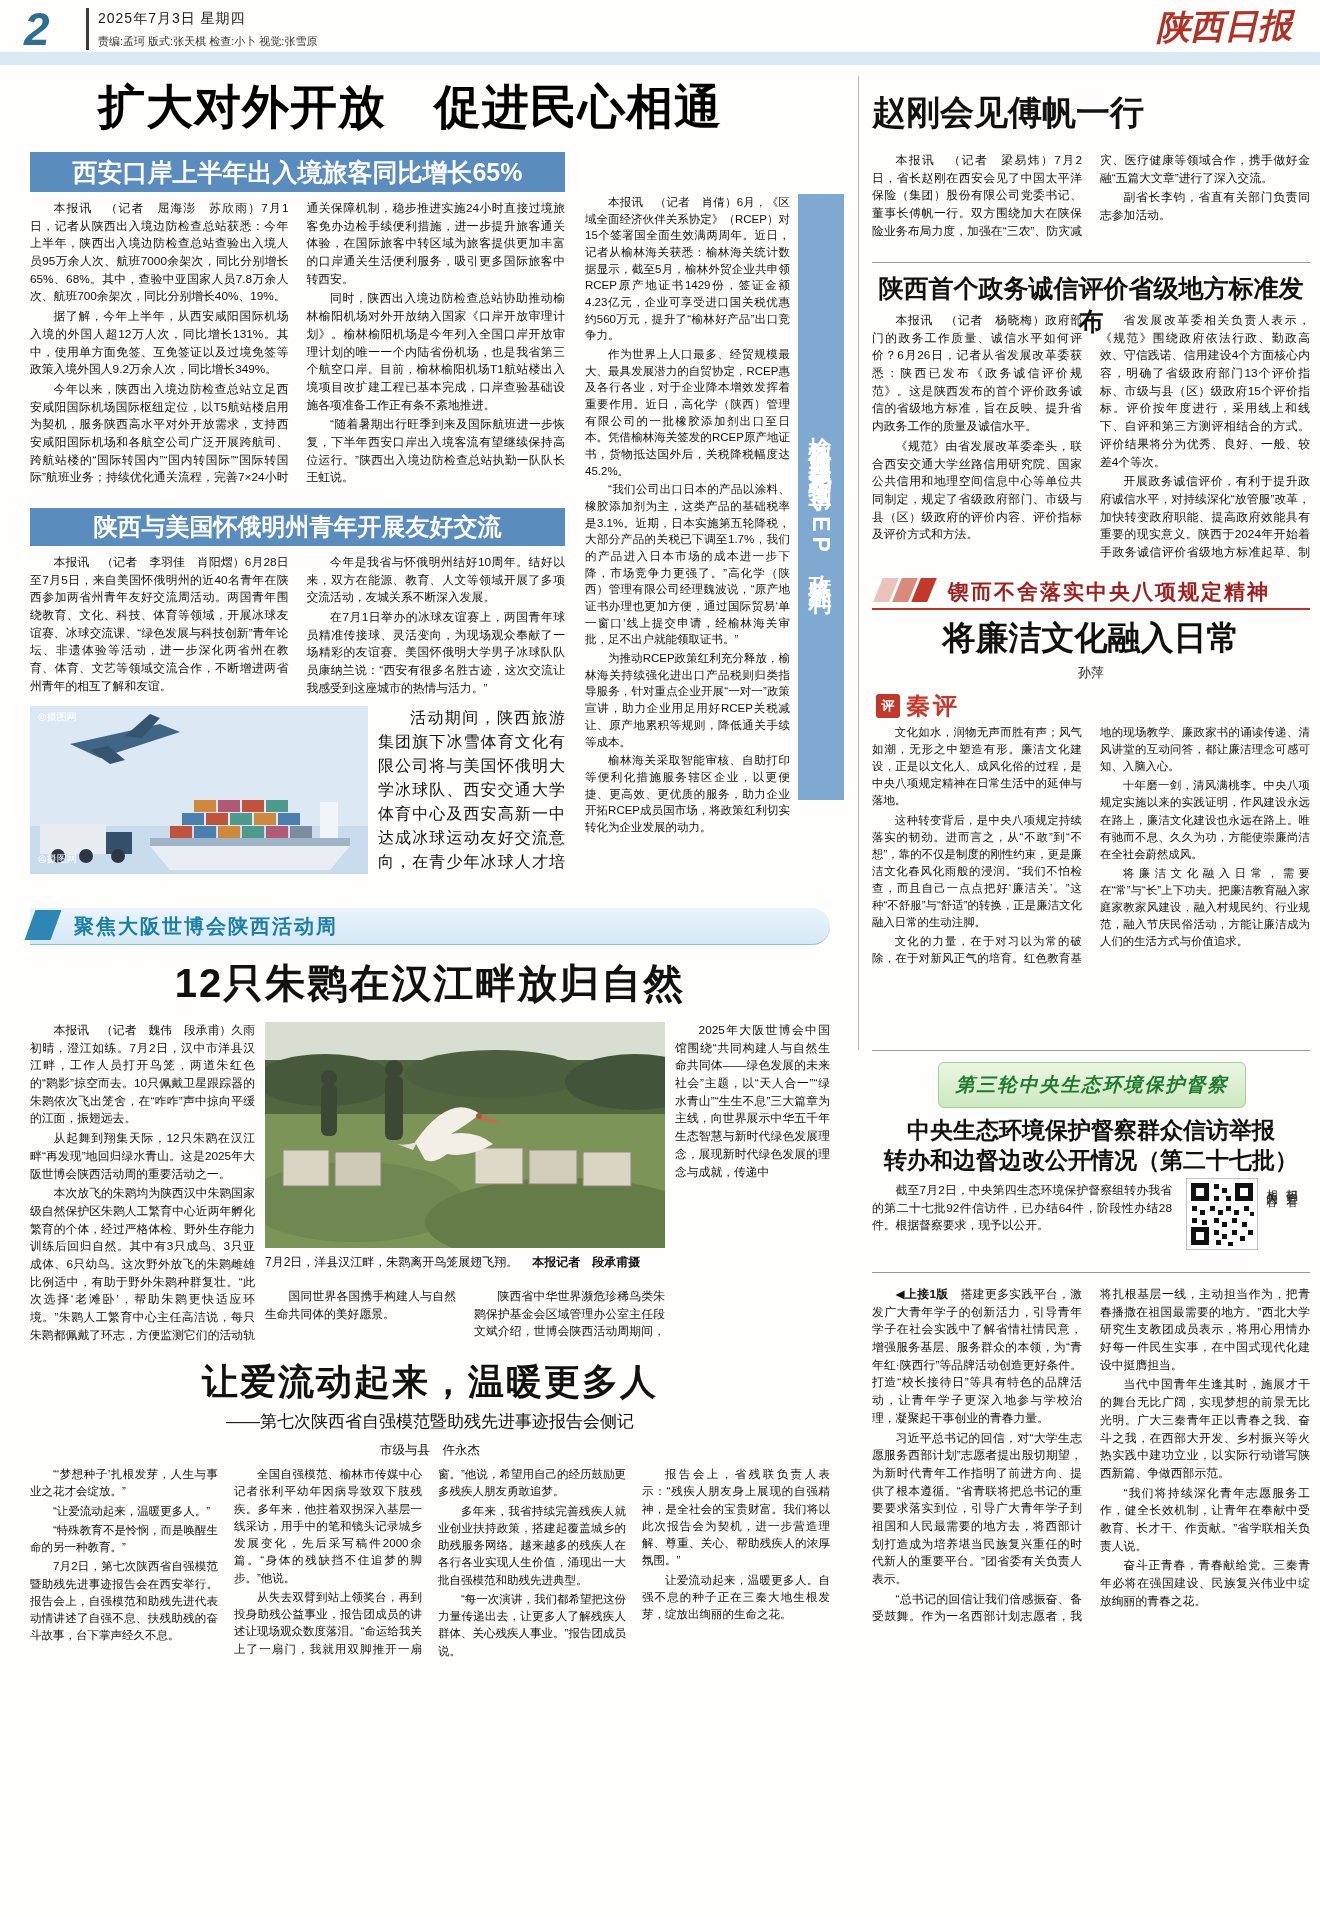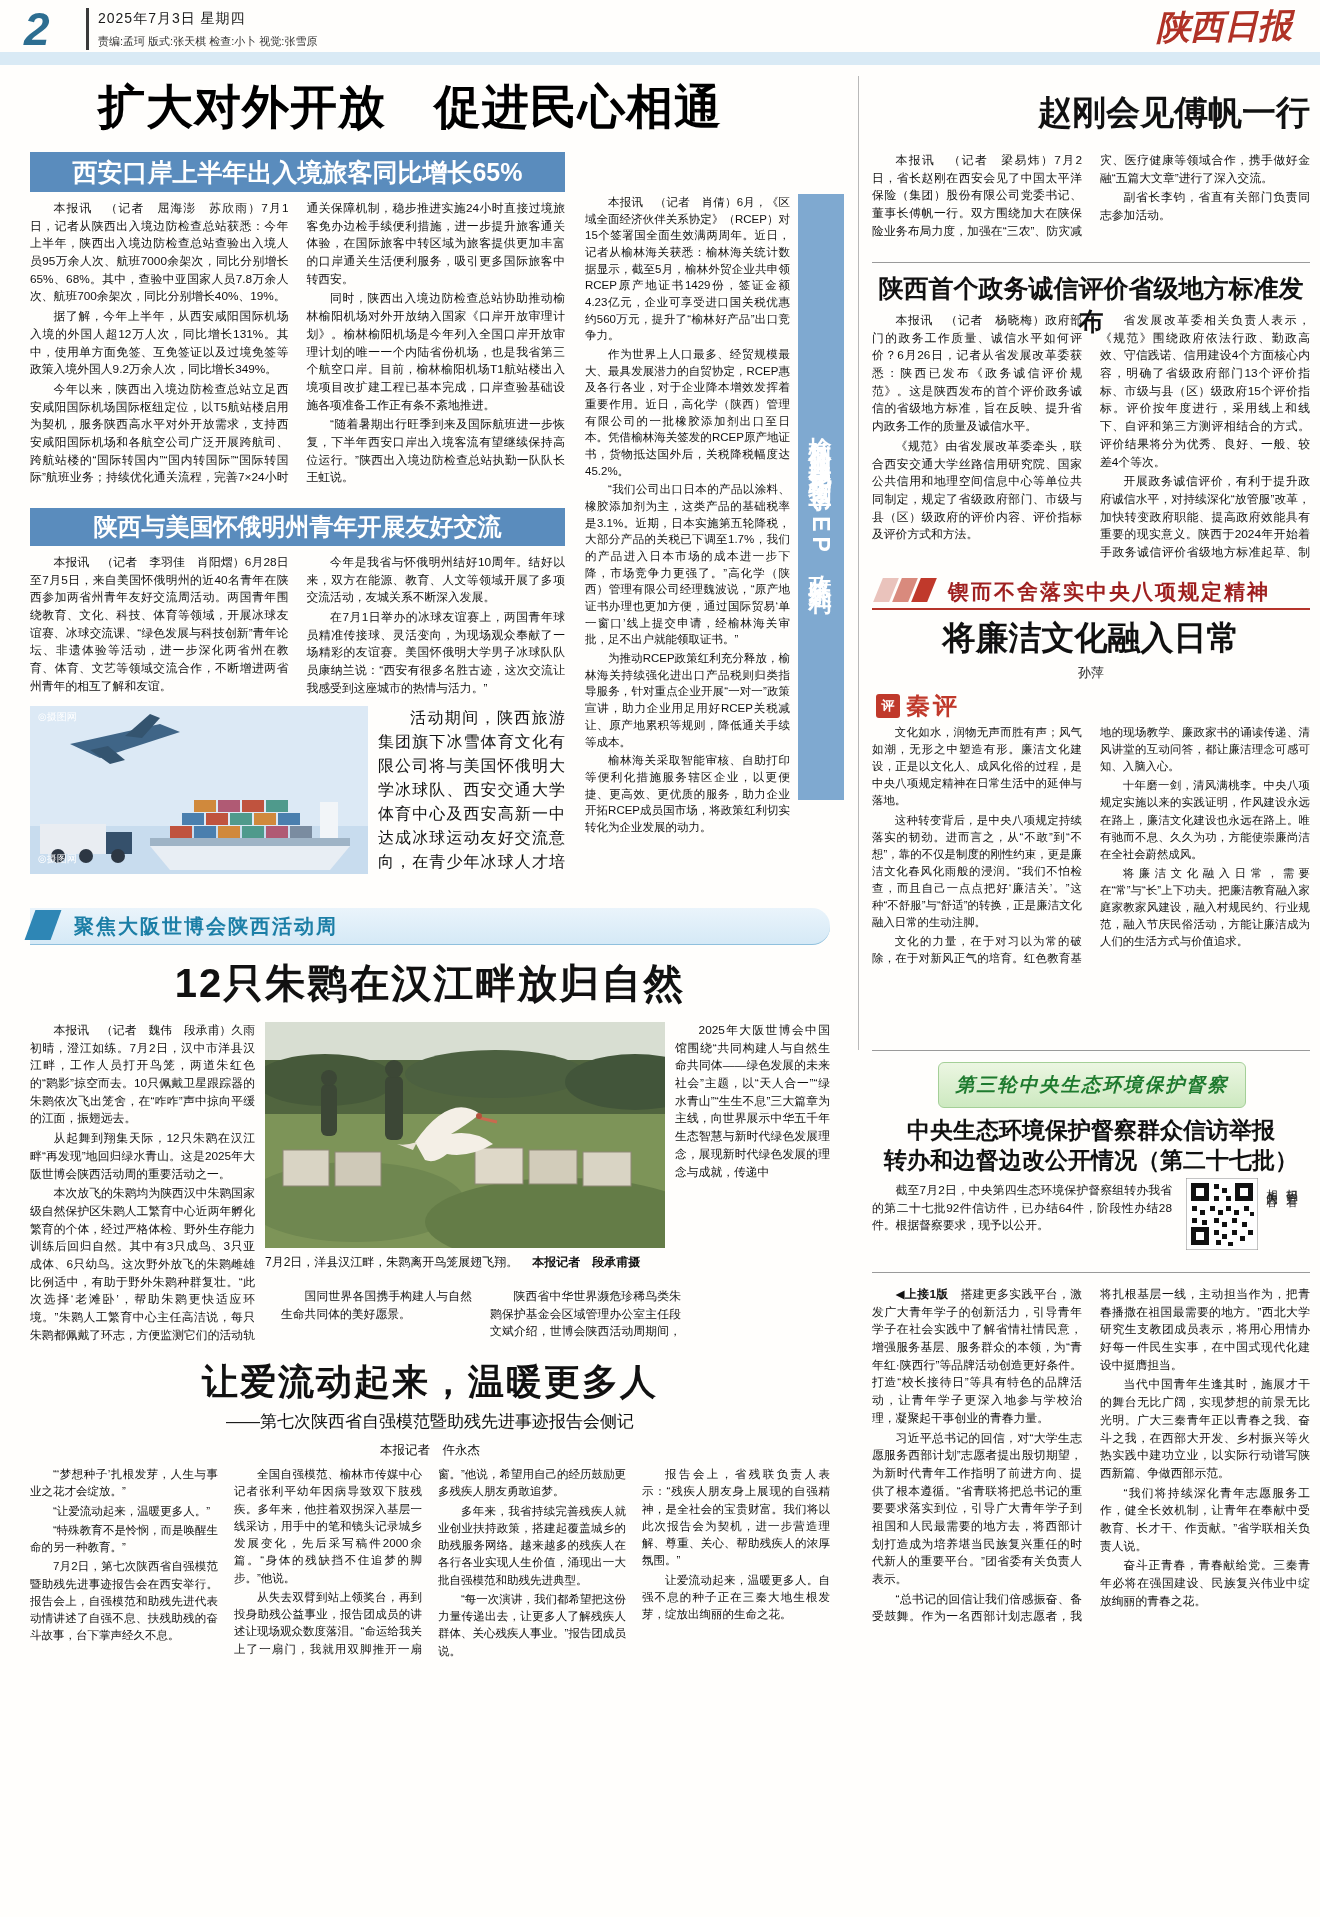--- a/index.html
+++ b/index.html
@@ -32,7 +32,7 @@
   .rcep-strip{left:798px;top:194px;width:46px;height:606px;background:#7fa9d0;color:#fff;writing-mode:vertical-rl;text-orientation:mixed;font-size:23px;font-weight:bold;letter-spacing:5px;display:flex;align-items:center;justify-content:center;}
   .vdiv{left:858px;top:76px;width:1px;height:974px;background:#b9b9b9;}
   
-  .zg-headline{left:872px;top:90px;width:438px;text-align:right;font-size:34px;font-weight:bold;}
+  .zg-headline{left:872px;top:90px;width:438px;text-align:left;font-size:34px;font-weight:bold;}
   .zg-body{left:872px;top:152px;width:438px;height:102px;}
   .hline{height:1px;background:#9a9a9a;}
   .hr1{left:872px;top:262px;width:438px;}

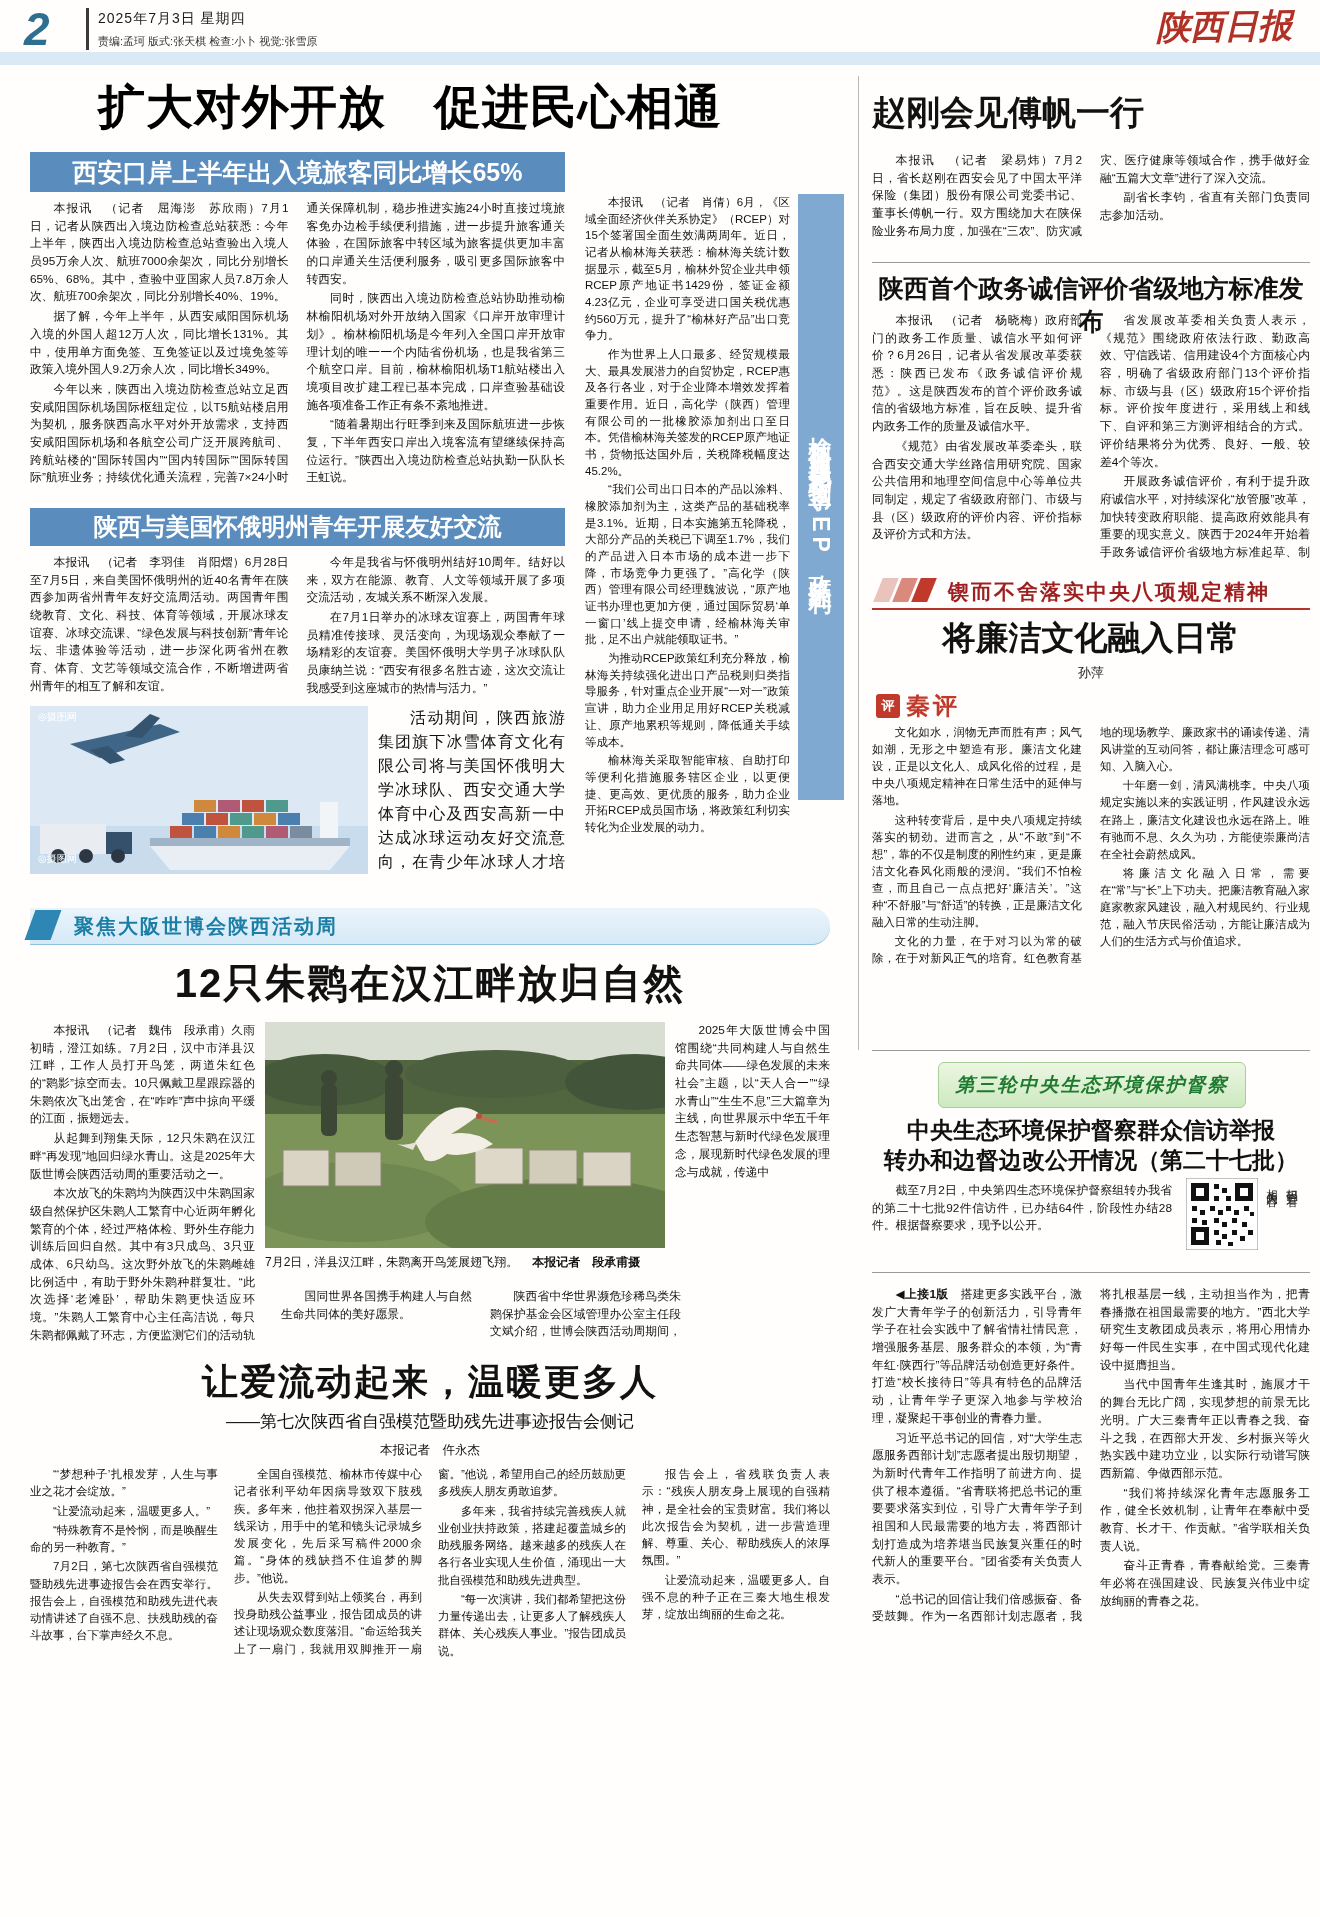--- a/index.html
+++ b/index.html
@@ -69,7 +69,7 @@
   .ibis-caption{left:265px;top:1254px;width:400px;font-size:12px;line-height:1.4;color:#111;}
   .cap-credit{font-weight:bold;margin-left:14px;}
   .ibis-right{left:675px;top:1022px;width:155px;height:322px;}
-  .ibis-bottom{left:281px;top:1288px;width:400px;height:56px;}
+  .ibis-bottom{left:265px;top:1288px;width:400px;height:56px;}
   
   .love-headline{left:30px;top:1358px;width:800px;text-align:center;font-size:36px;font-weight:bold;letter-spacing:2px;}
   .love-subhead{left:30px;top:1410px;width:800px;text-align:center;font-size:17px;color:#111;}

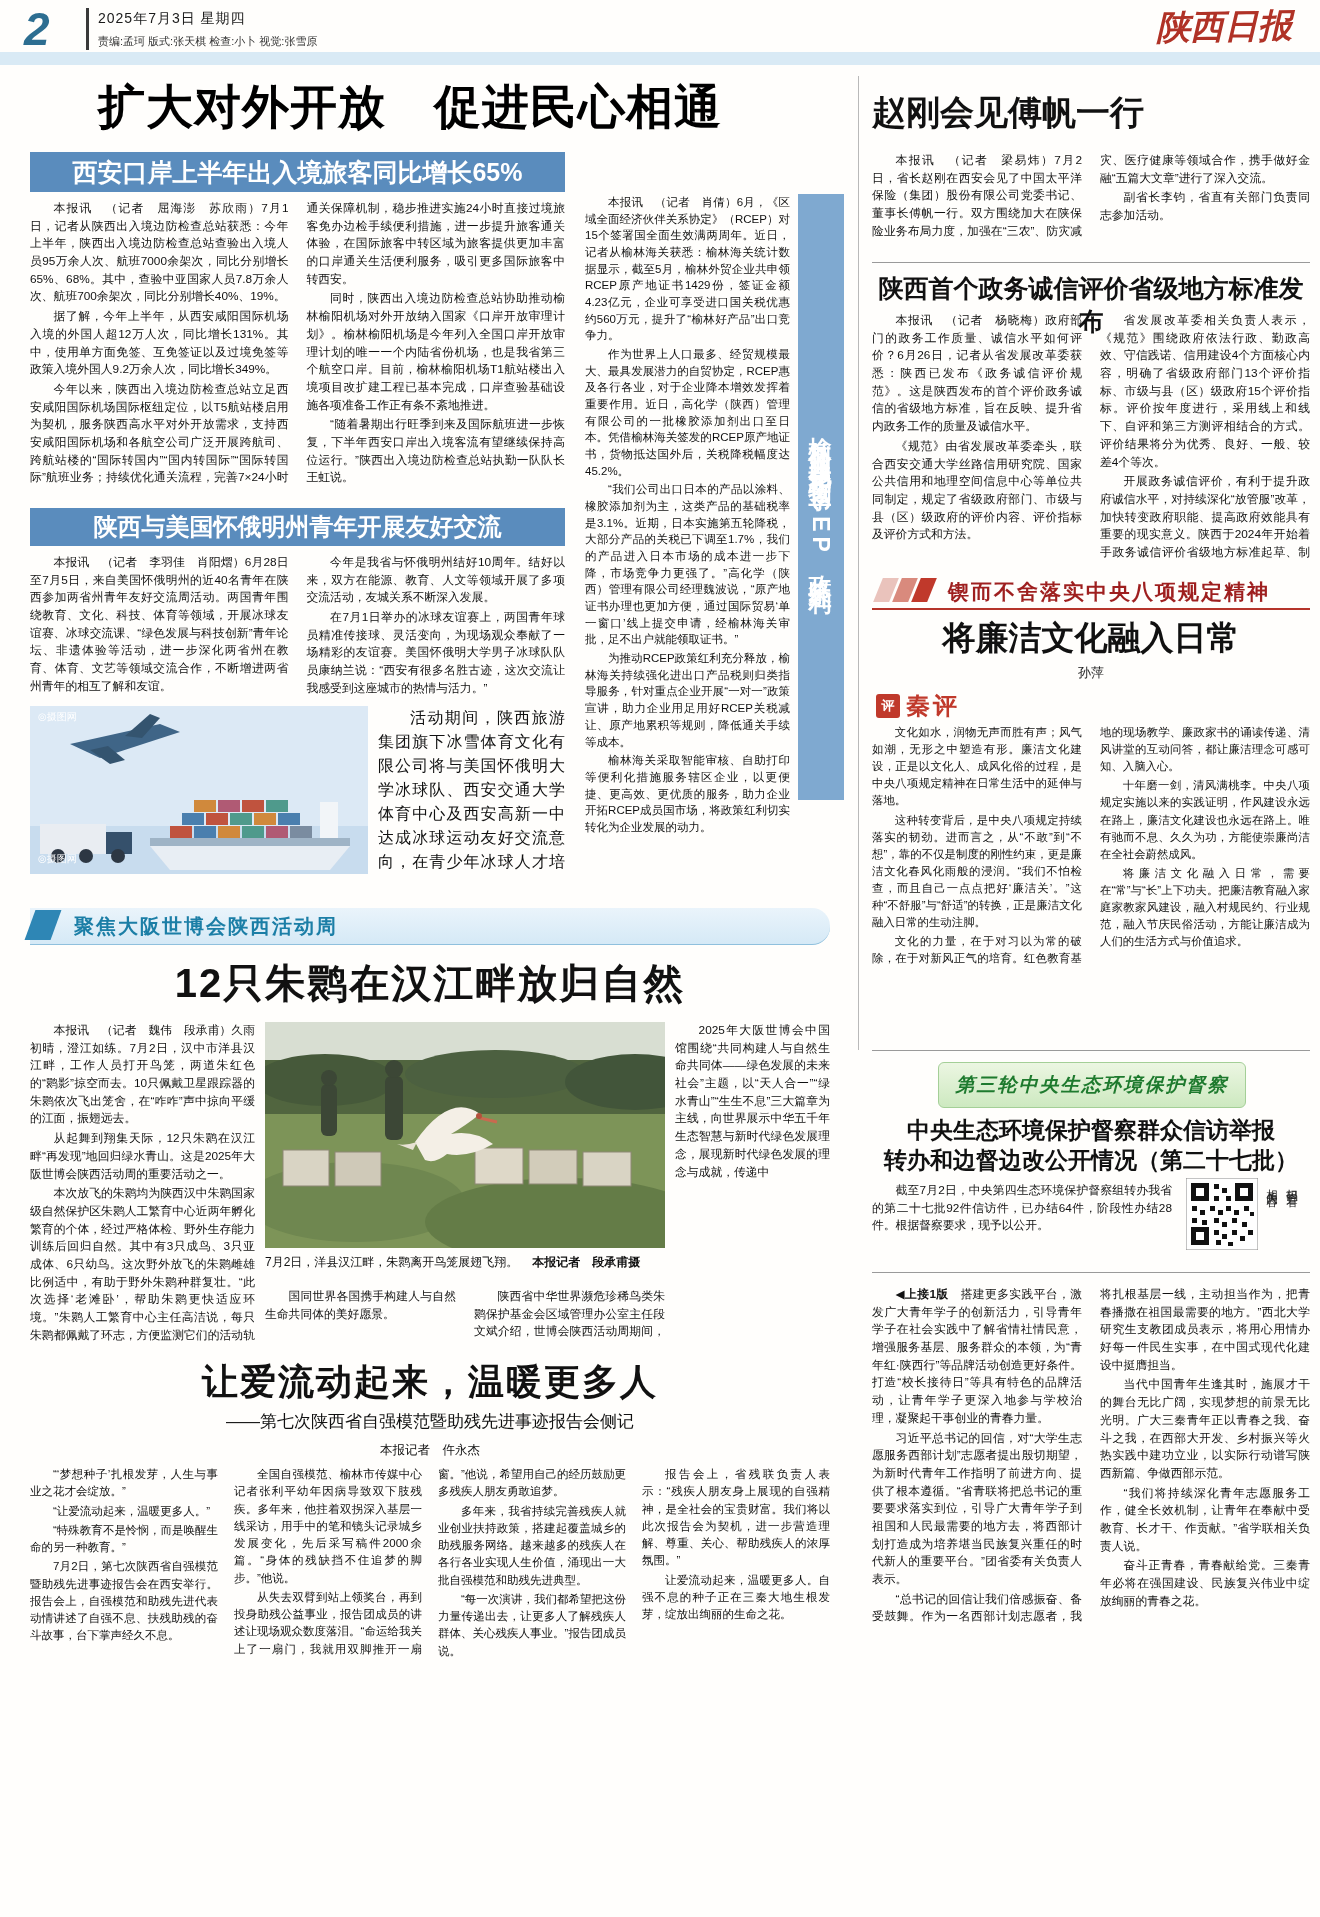--- a/index.html
+++ b/index.html
@@ -329,7 +329,7 @@
 
   <div class="abs love-headline">让爱流动起来，温暖更多人</div>
   <div class="abs love-subhead">——第七次陕西省自强模范暨助残先进事迹报告会侧记</div>
-  <div class="abs love-byline">本报记者　仵永杰</div>
+  <div class="abs love-byline">市级与县　仵永杰</div>
   <div class="abs art-body love-body">
     <p class="quote">“‘梦想种子’扎根发芽，人生与事业之花才会绽放。”</p>
     <p class="quote">“让爱流动起来，温暖更多人。”</p>

